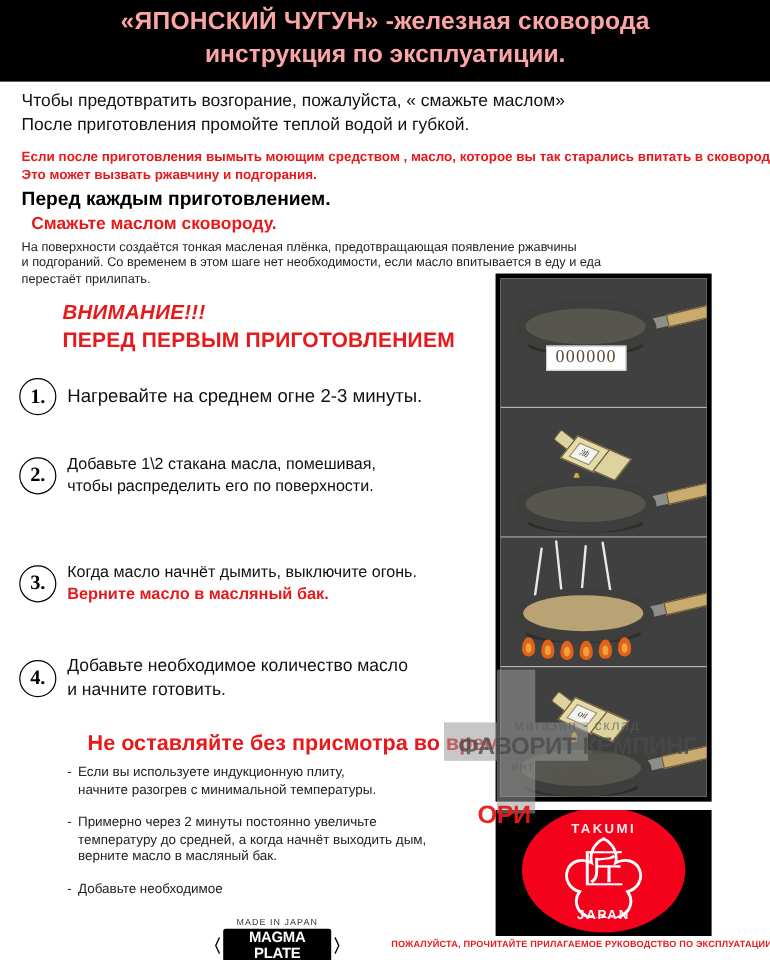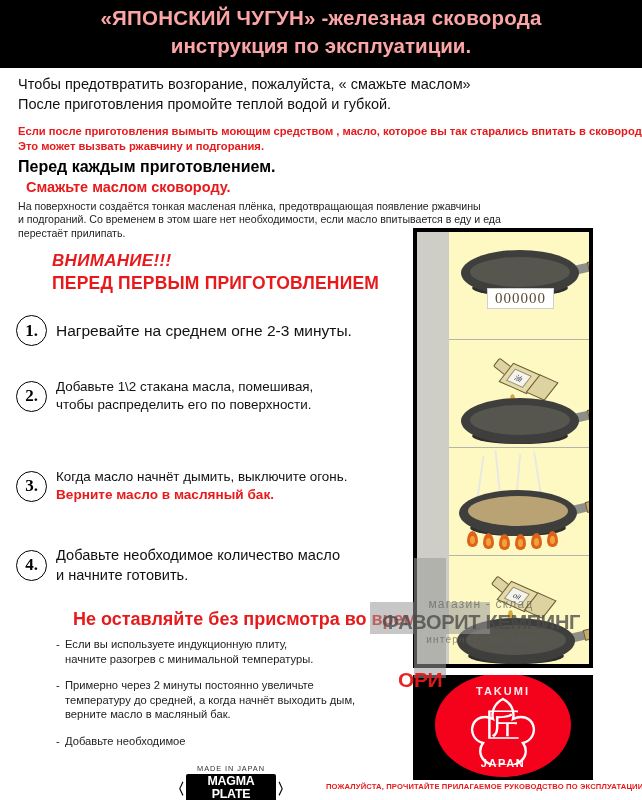--- a/index.html
+++ b/index.html
@@ -109,7 +109,7 @@
     background:#cfcec6;border:4px solid #000;box-sizing:border-box;overflow:hidden;
   }
   .cell{position:relative;width:100%;height:25%;box-sizing:border-box;
-        border-bottom:1px solid #b5b4ab;overflow:hidden;background:#fef9c3;margin-left:32px;}
+        border-bottom:1px solid #b5b4ab;overflow:hidden;background:#404040;}
   .cell:last-child{border-bottom:none;}
 
   .pan{position:absolute;}

